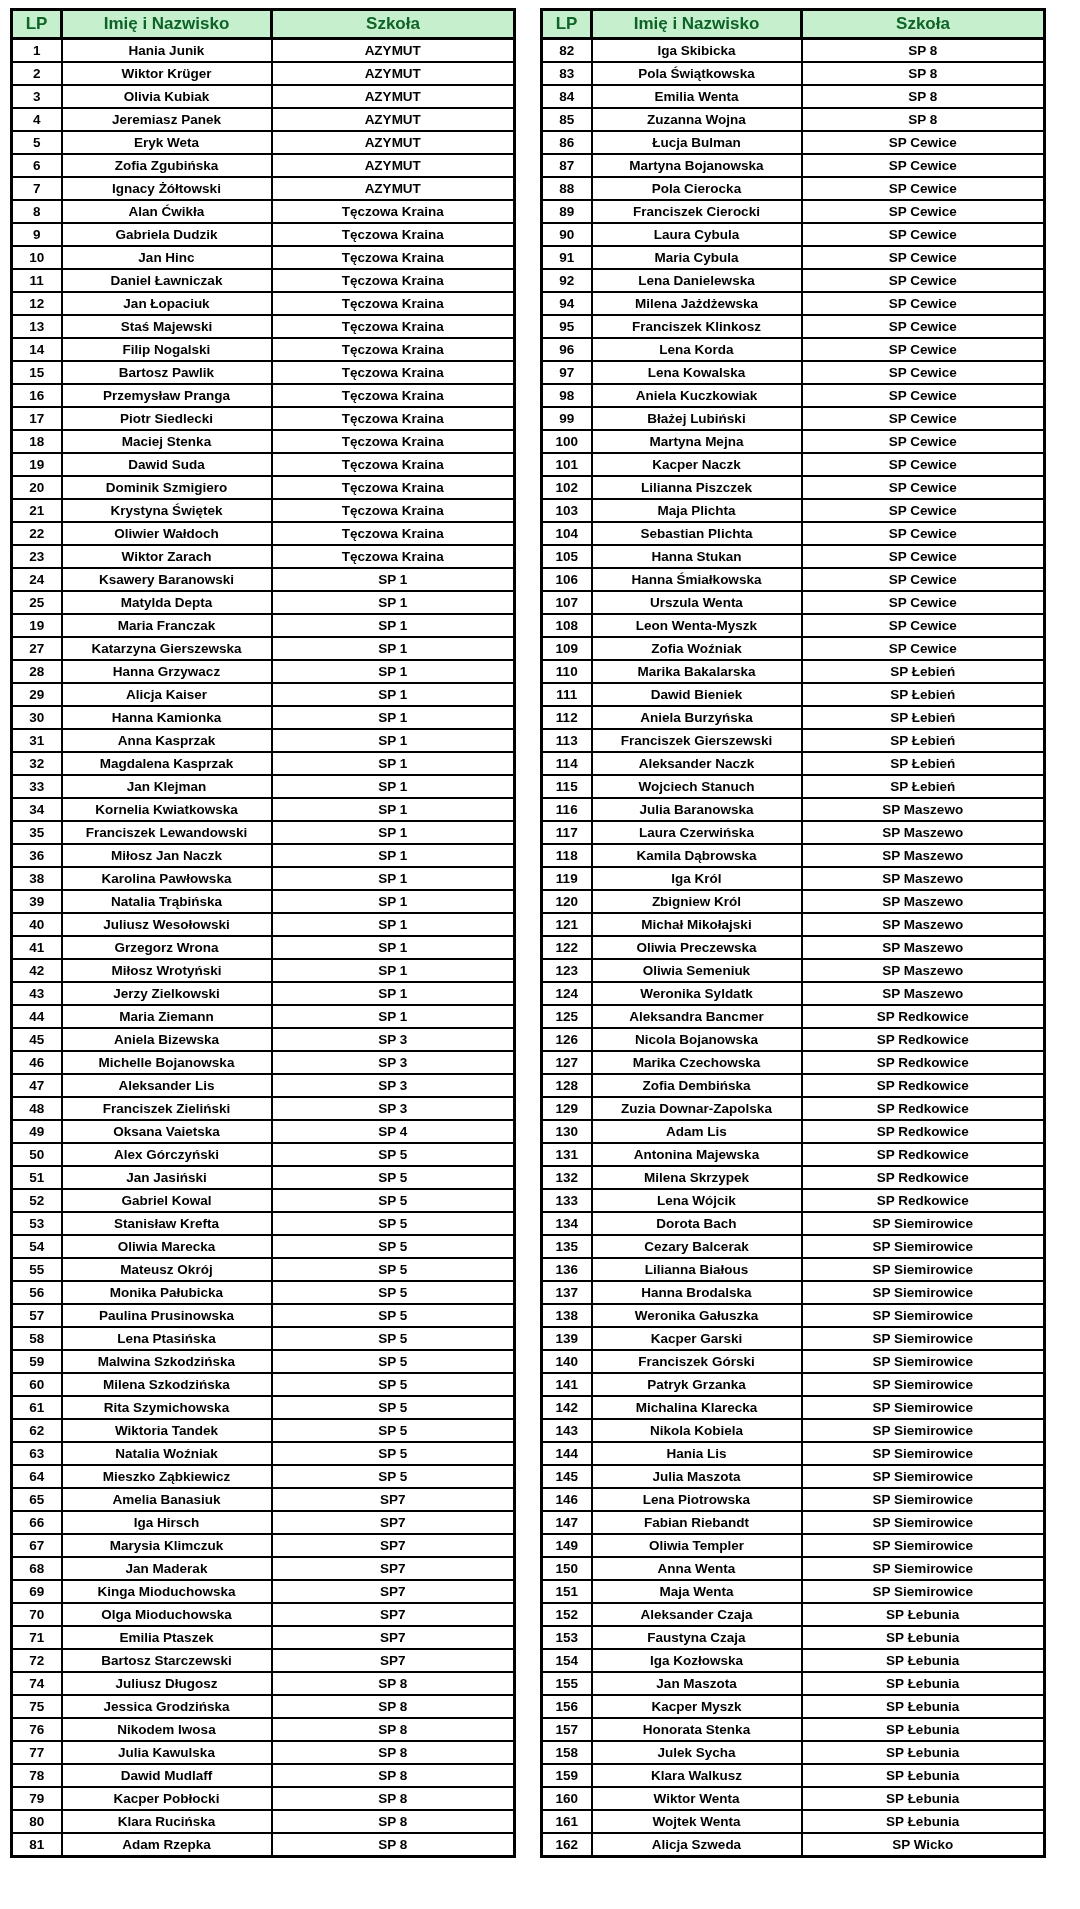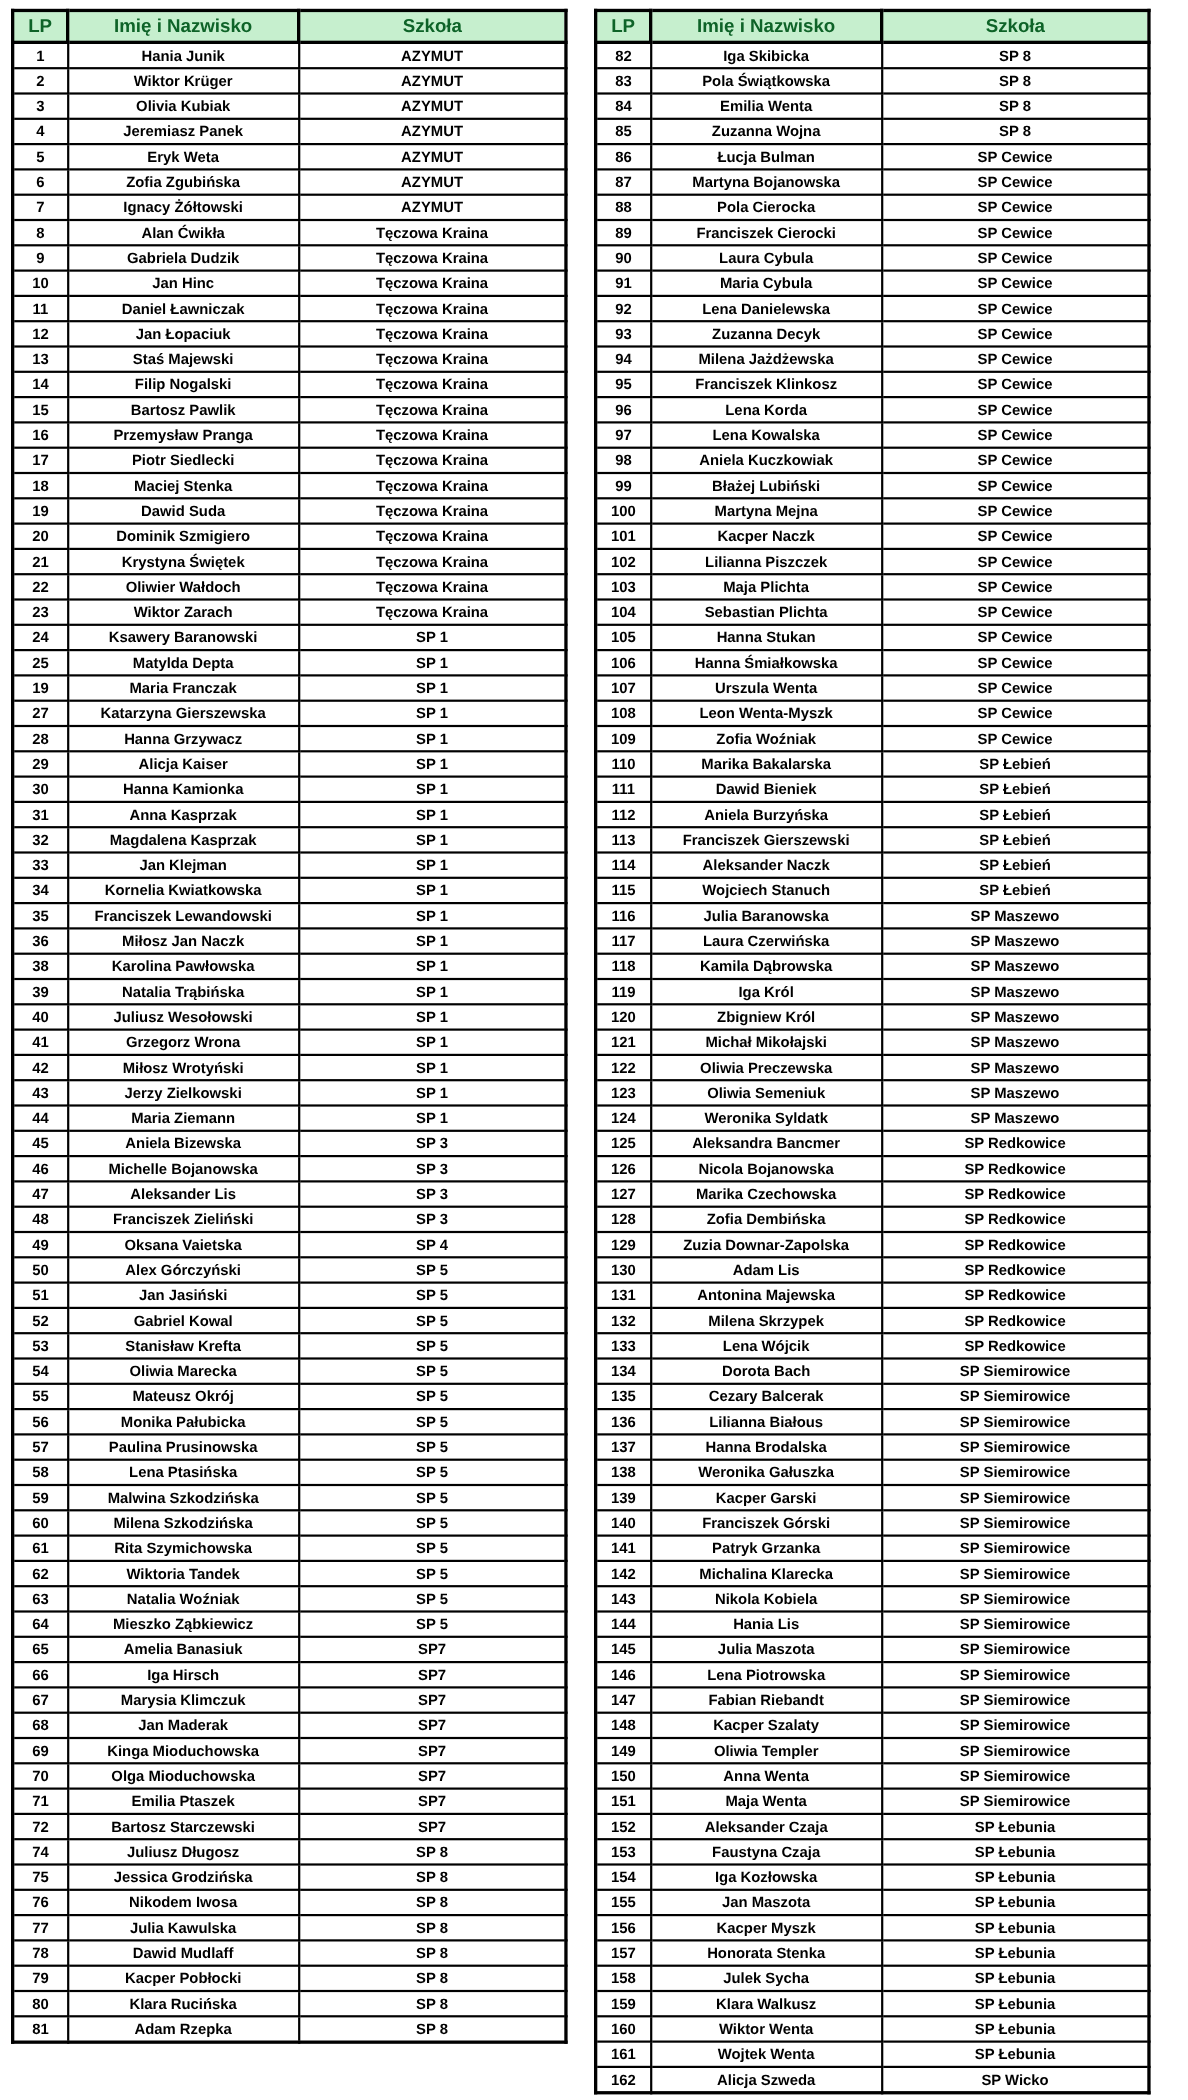--- a/index.html
+++ b/index.html
@@ -531,11 +531,6 @@
         <td>SP Cewice</td>
       </tr>
       <tr>
-        <td>93</td>
-        <td>Zuzanna Decyk</td>
-        <td>SP Cewice</td>
-      </tr>
-      <tr>
         <td>94</td>
         <td>Milena Jażdżewska</td>
         <td>SP Cewice</td>

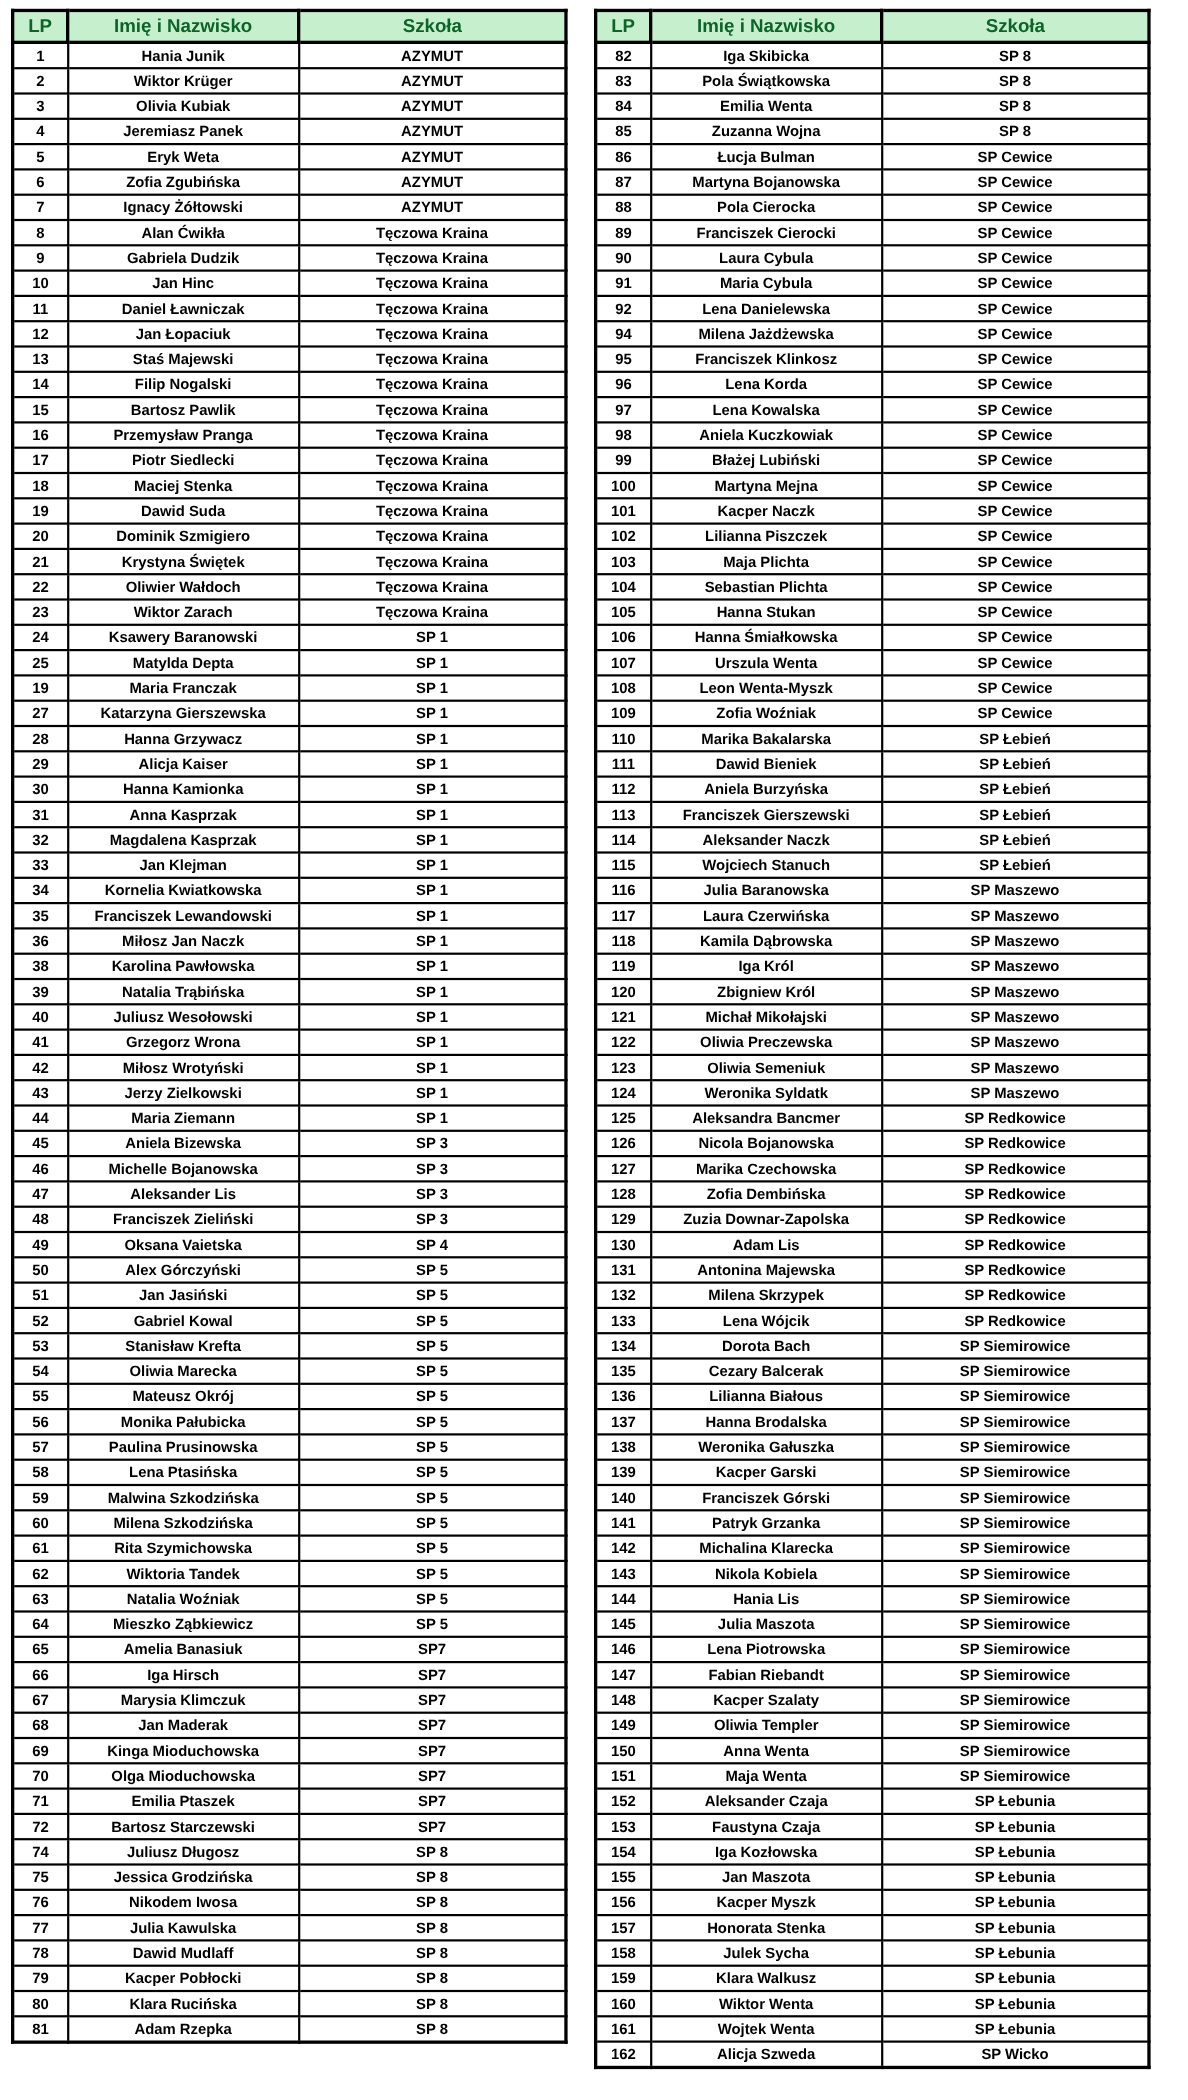--- a/index.html
+++ b/index.html
@@ -801,11 +801,6 @@
         <td>SP Siemirowice</td>
       </tr>
       <tr>
-        <td>148</td>
-        <td>Kacper Szalaty</td>
-        <td>SP Siemirowice</td>
-      </tr>
-      <tr>
         <td>149</td>
         <td>Oliwia Templer</td>
         <td>SP Siemirowice</td>

